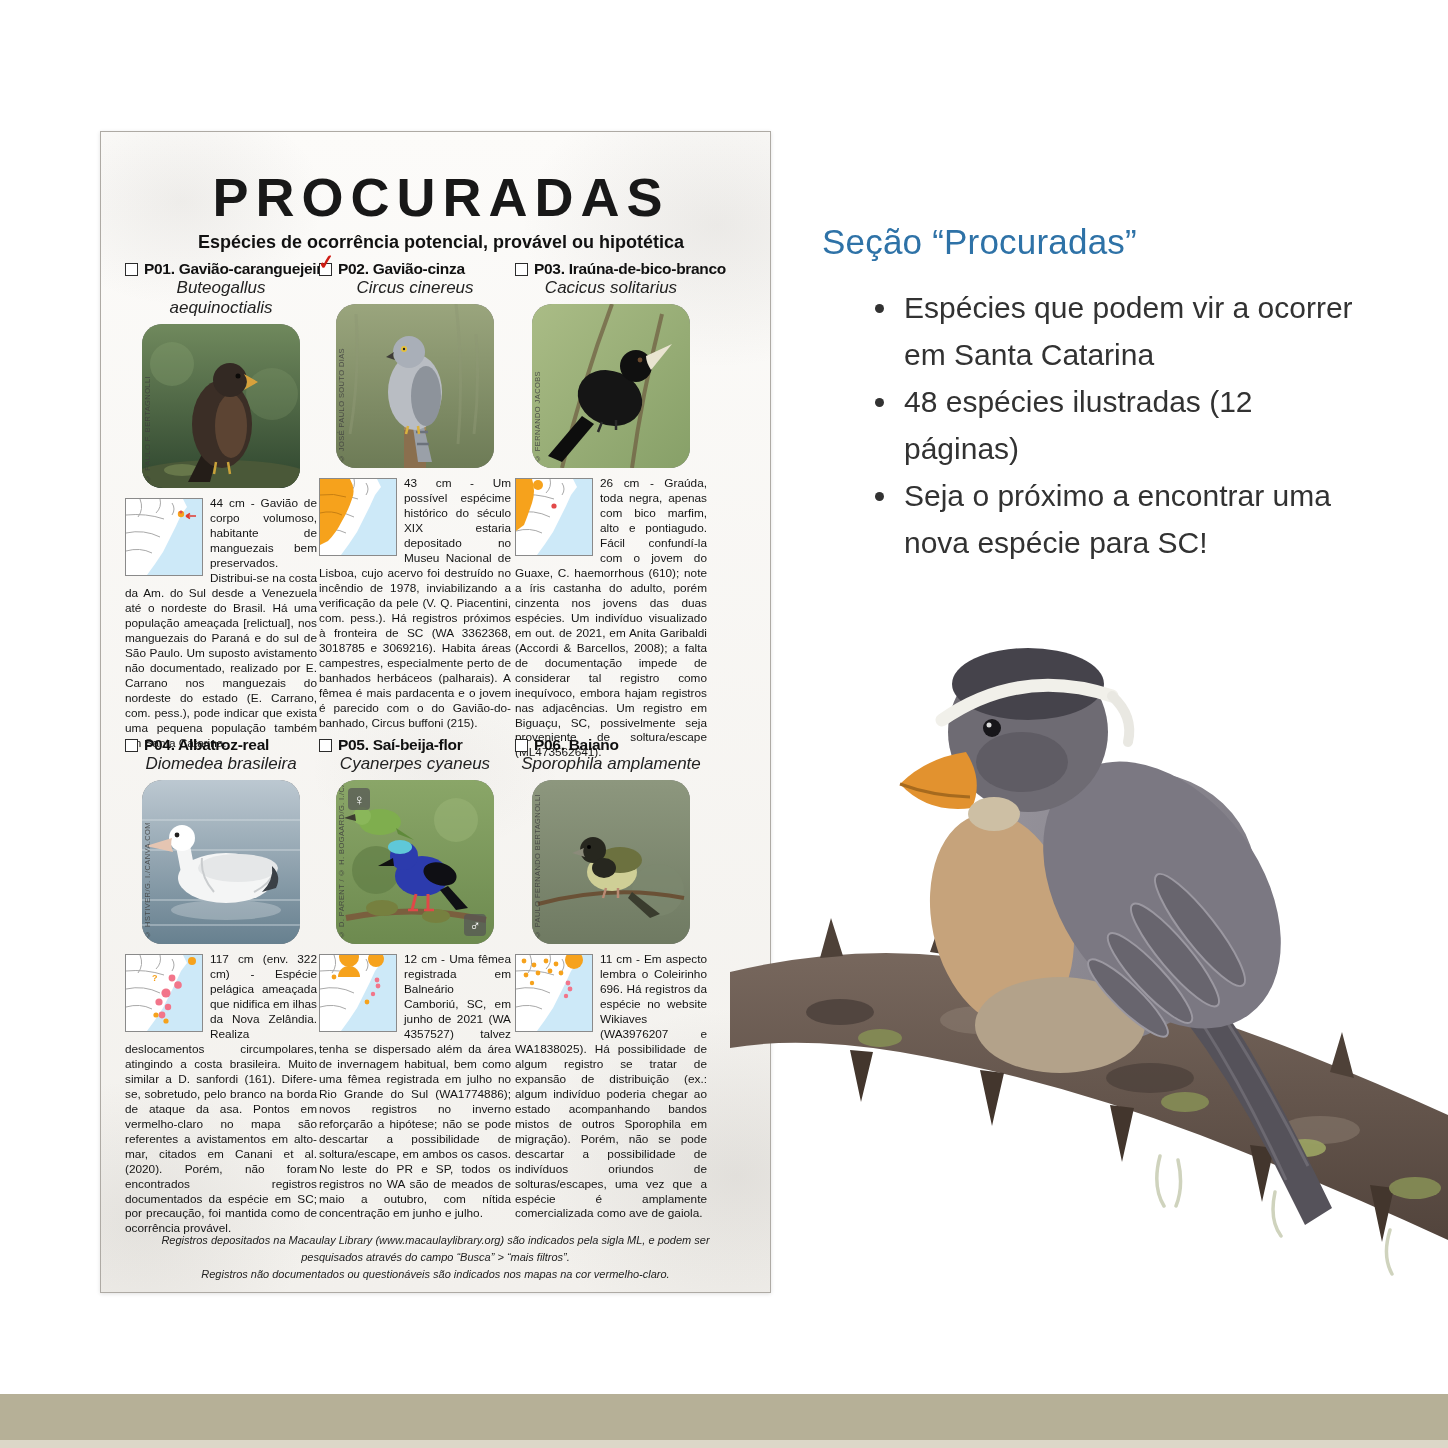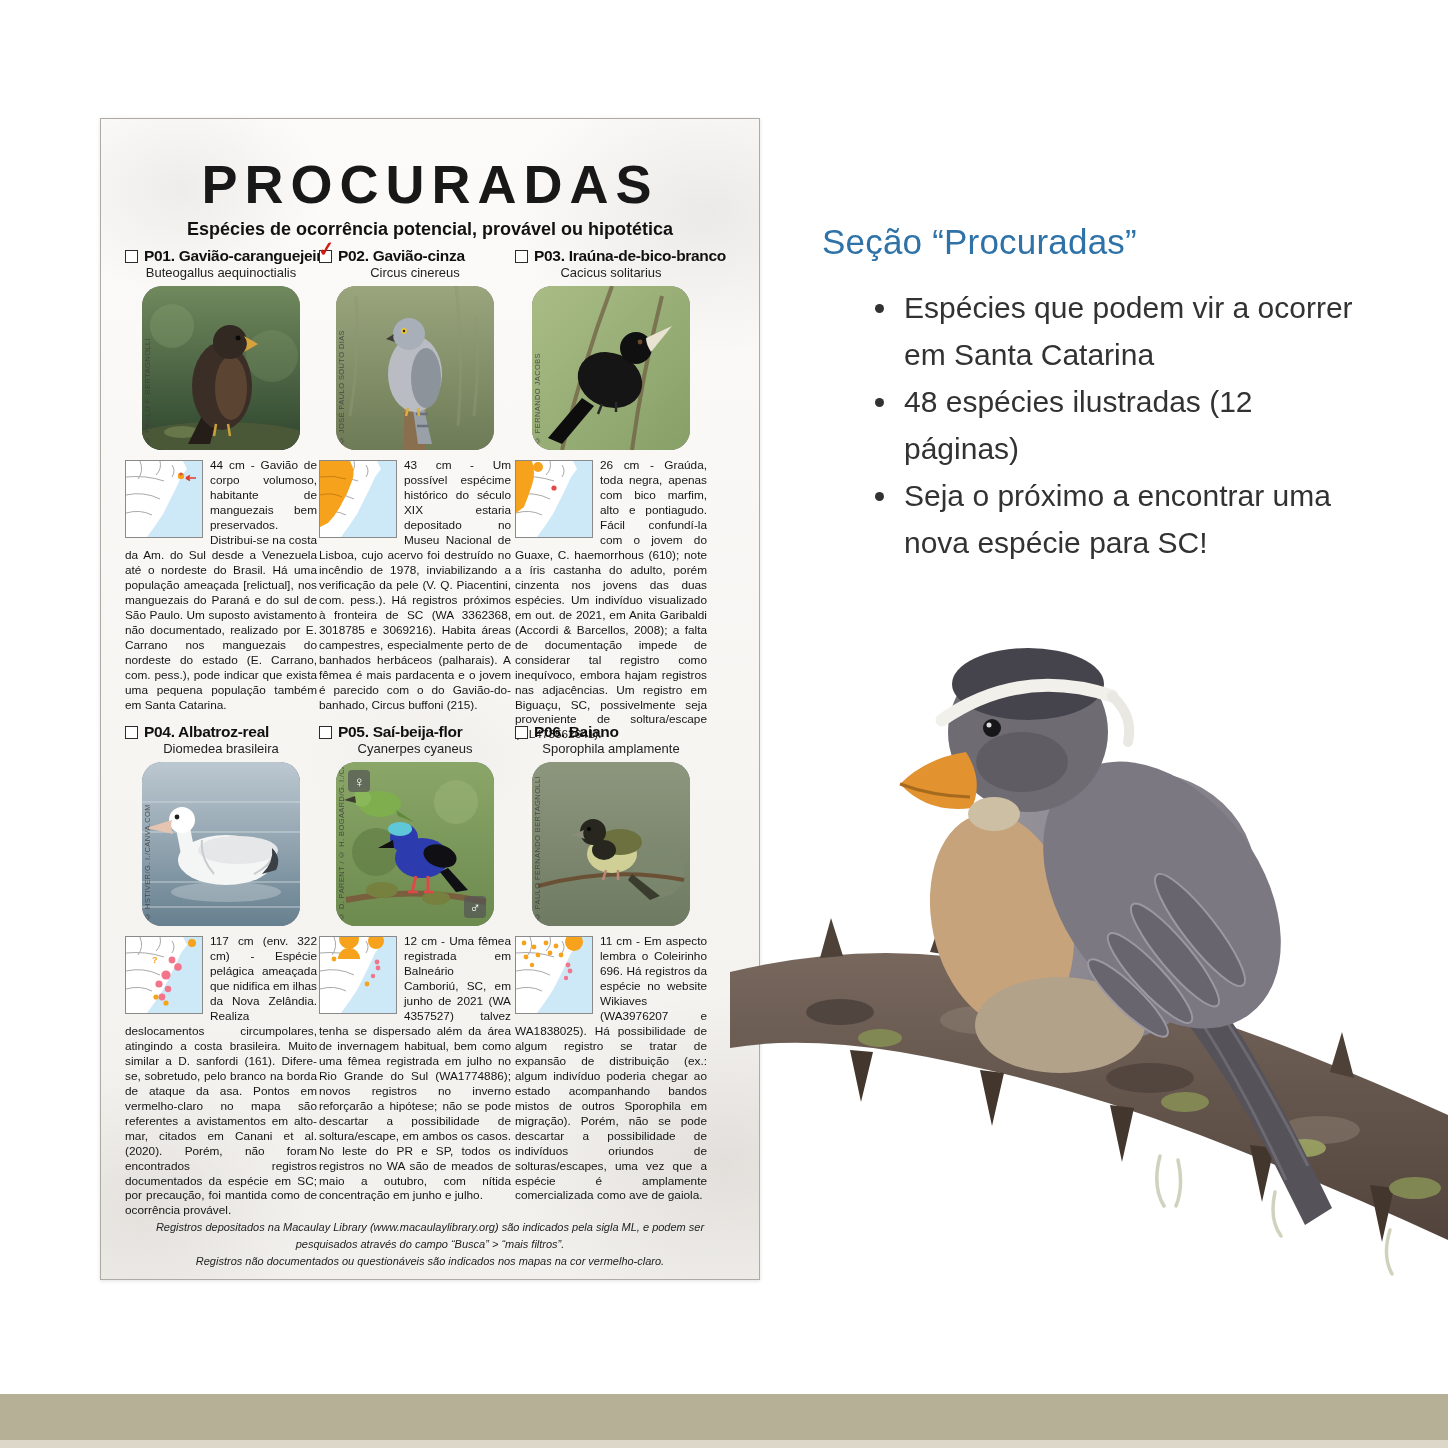--- a/index.html
+++ b/index.html
@@ -11,7 +11,7 @@
   }
   
   .card{
-    position:absolute;left:100px;top:118px;width:658px;height:1160px;
+    position:absolute;left:100px;top:131px;width:658px;height:1160px;
     border:1px solid #aeaaa4;
     background:
       radial-gradient(ellipse 220px 160px at 12% 6%, rgba(120,115,108,.10), transparent 65%),
@@ -21,6 +21,7 @@
       radial-gradient(ellipse 180px 120px at 50% 55%, rgba(120,115,108,.05), transparent 70%),
       linear-gradient(#fcfbf9,#f2f0ec);
     box-shadow:0 1px 4px rgba(0,0,0,.12);
+    padding-left:11px;
   }
   .card-title{
     margin-top:34px;text-align:center;

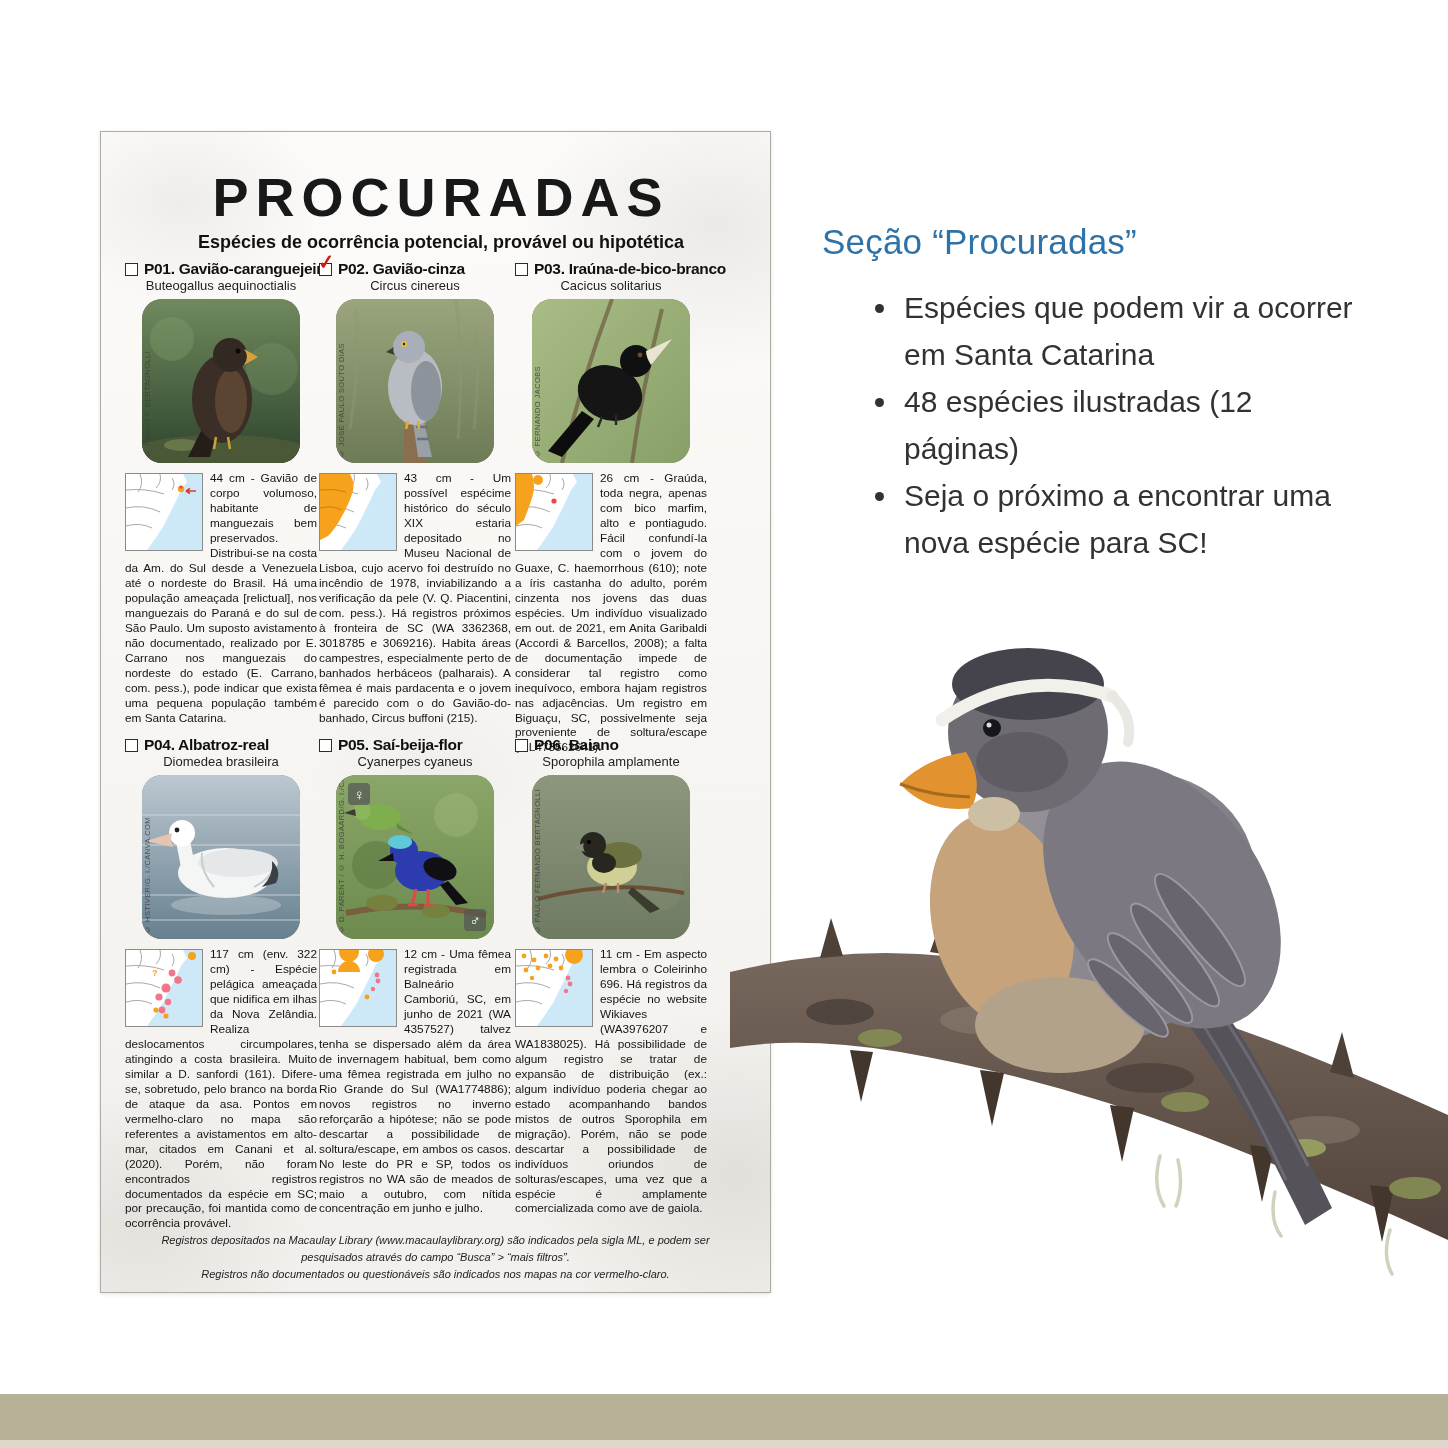--- a/index.html
+++ b/index.html
@@ -44,7 +44,7 @@
     font-size:20px;font-weight:bold;line-height:1;transform:rotate(-6deg);
   }
   .sp-label{font-size:15.5px;font-weight:bold;letter-spacing:-.3px;color:#101010;white-space:nowrap;}
-  .sp-sci{text-align:center;font-size:13px;color:#222;margin:0 0 6px;}
+  .sp-sci{text-align:center;font-style:italic;font-size:17px;color:#222;margin:0 0 6px;}
   .photo{
     position:relative;width:158px;height:164px;margin:2px auto 0;
     border-radius:20px;overflow:hidden;background:#777;

